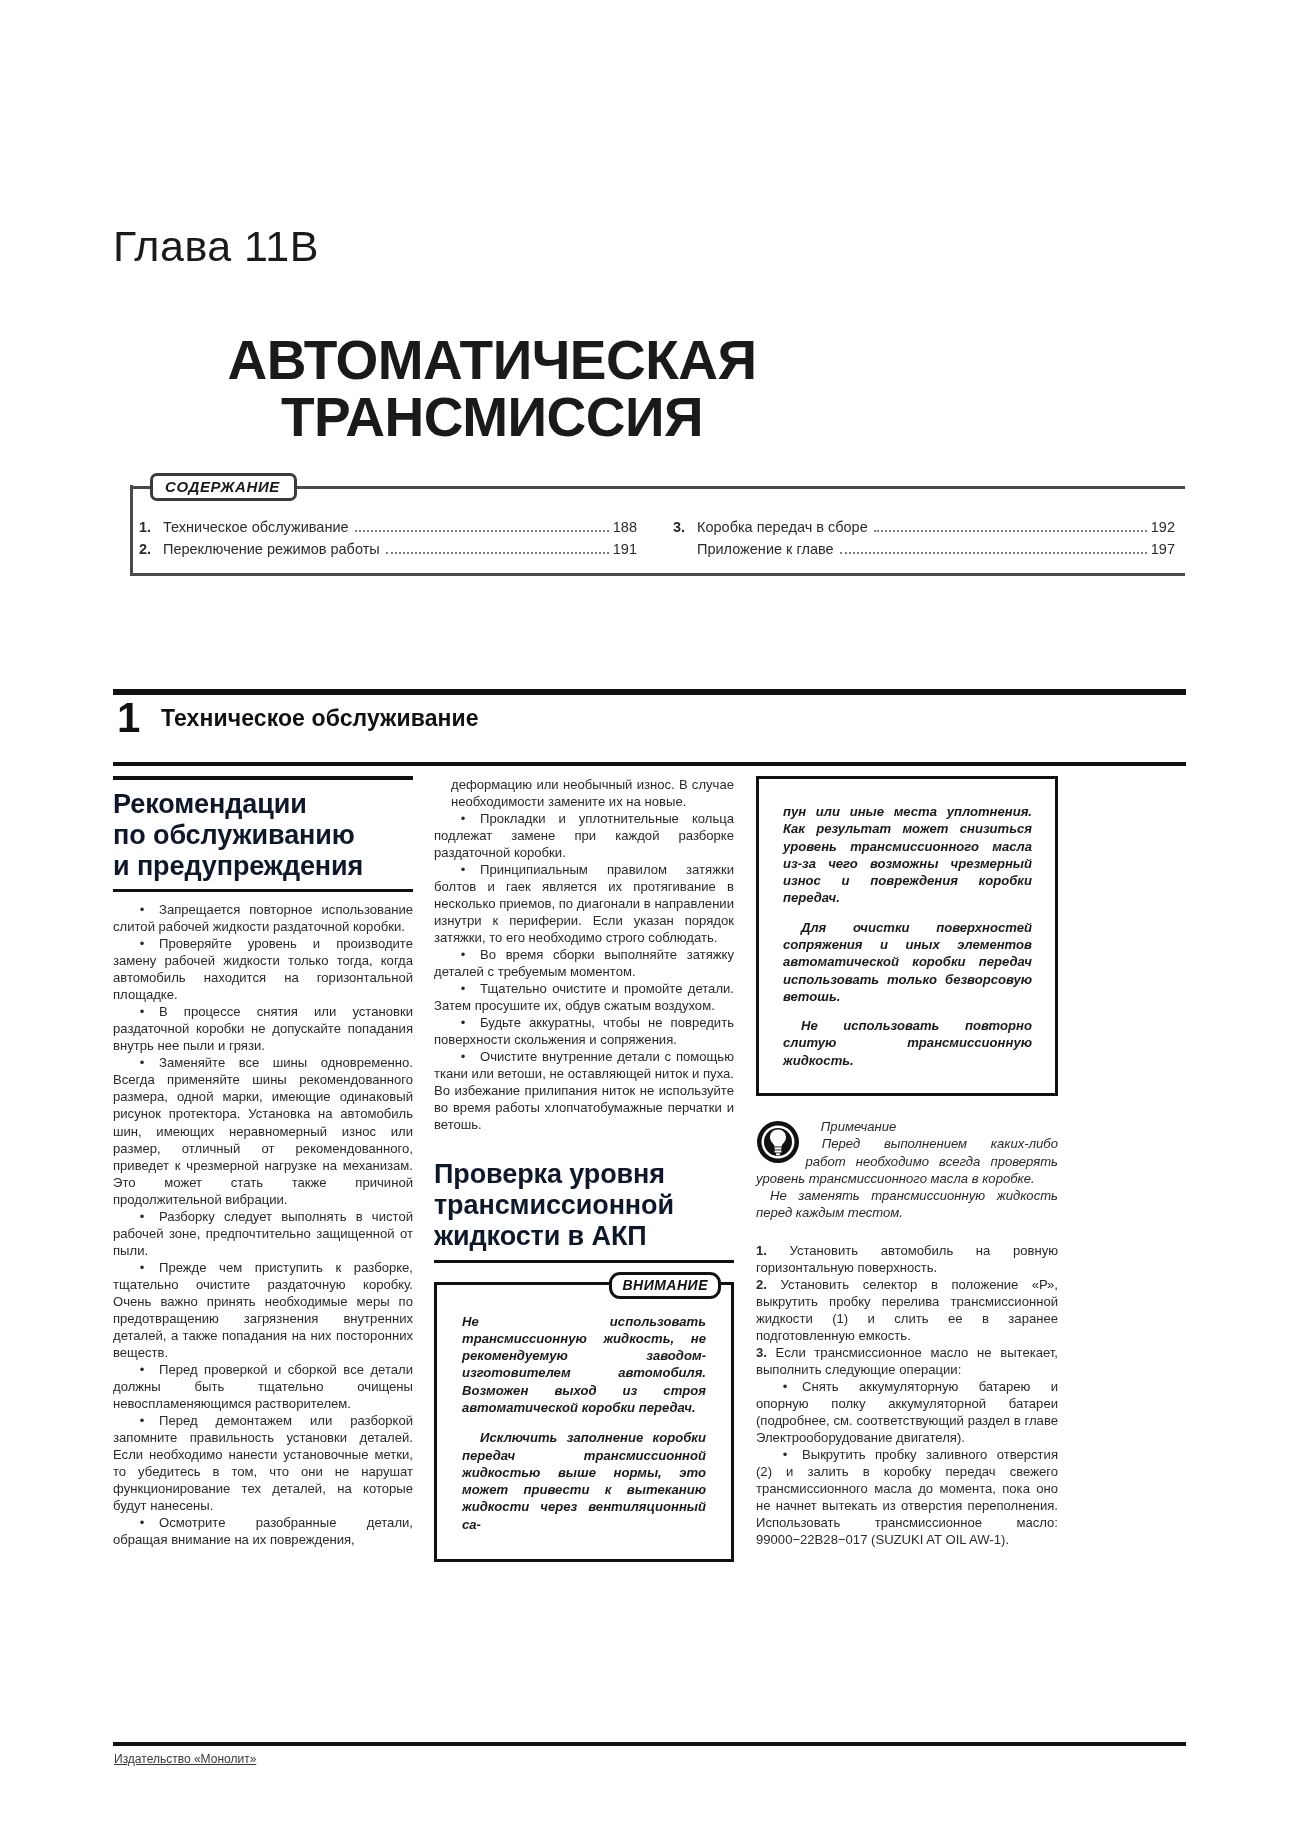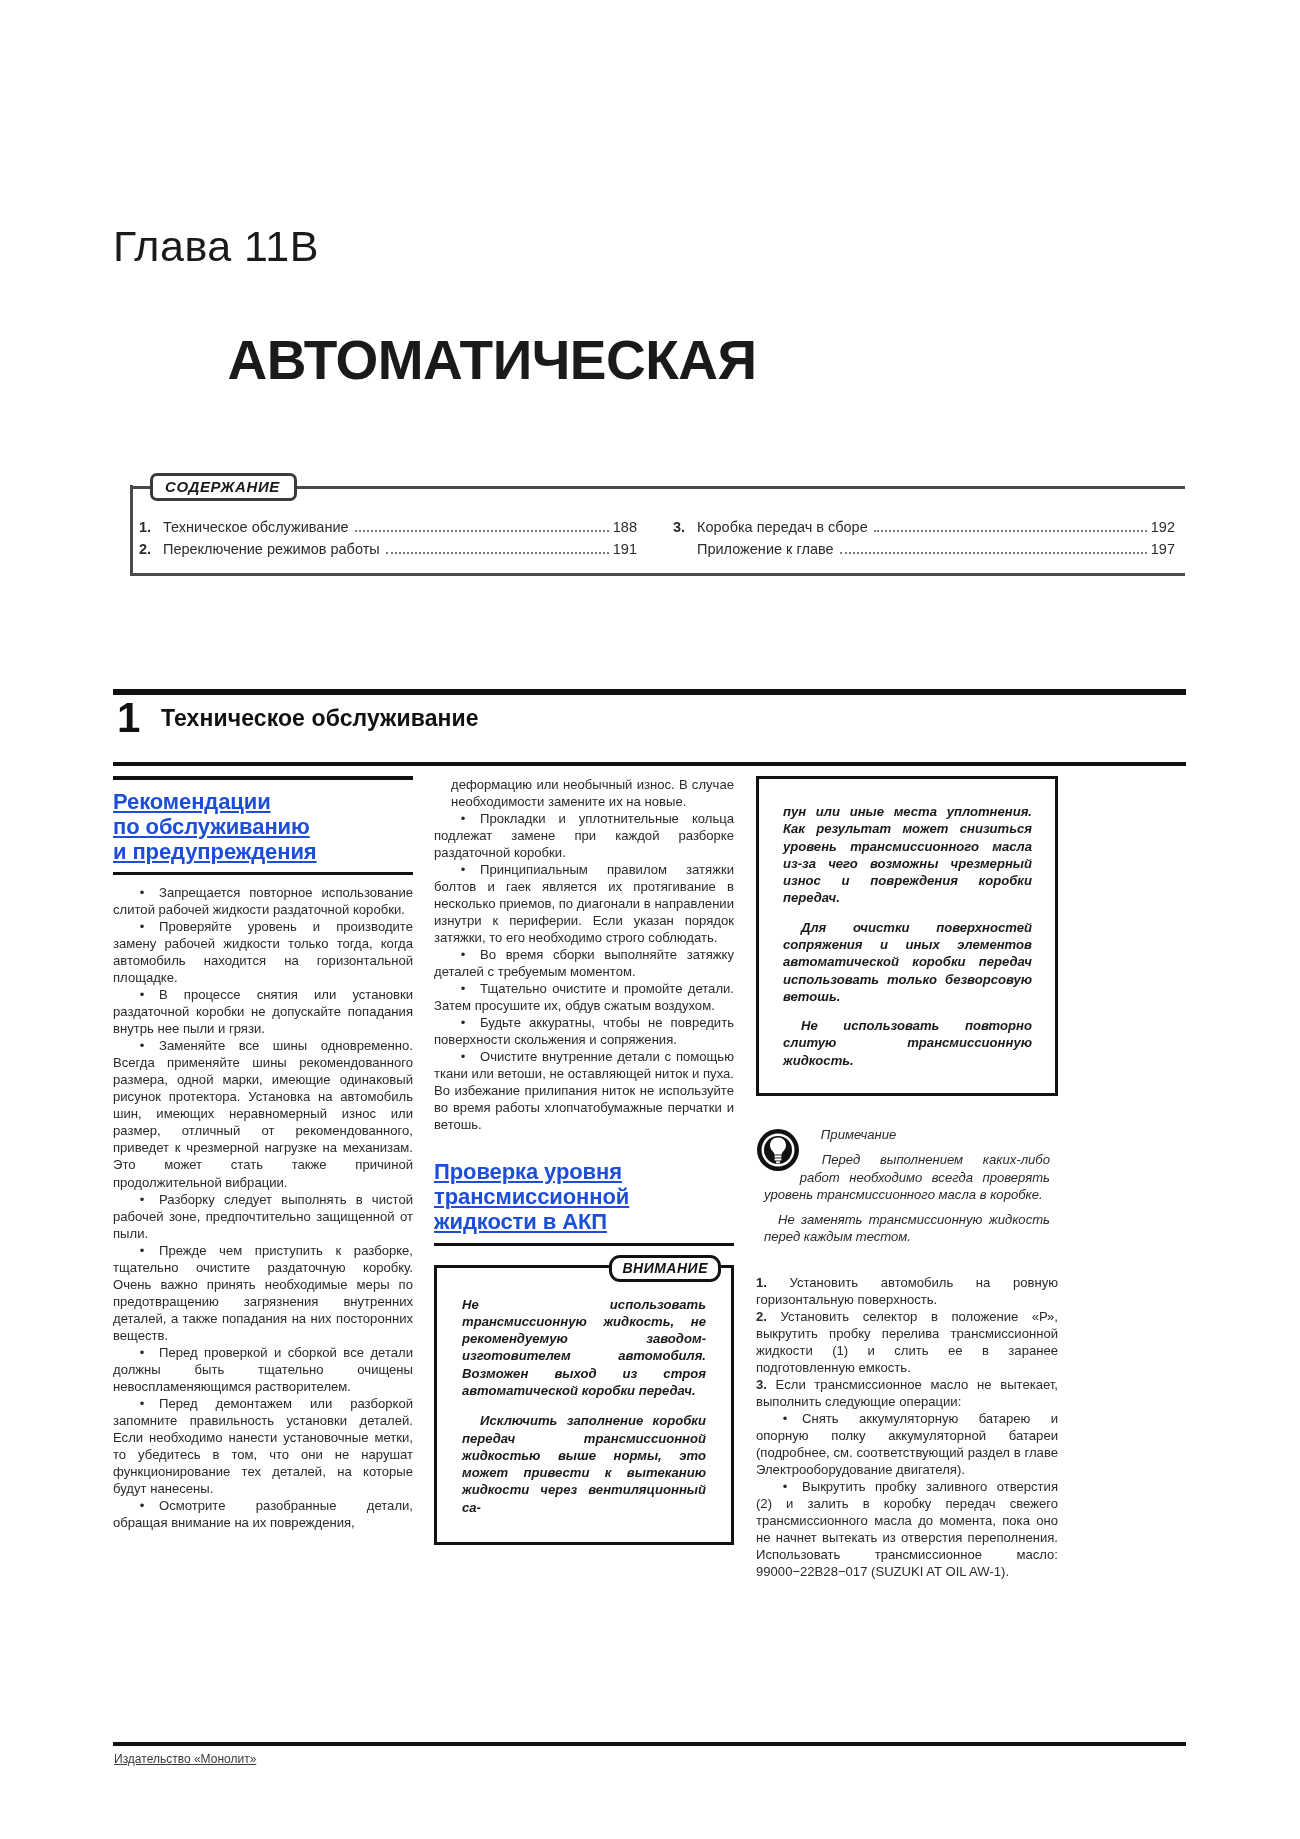--- a/index.html
+++ b/index.html
@@ -306,6 +306,7 @@
 
   <div class="chapter-title">
     <span class="ln">АВТОМАТИЧЕСКАЯ</span>
+    <span class="ln">ТРАНСМИССИЯ</span>
   </div>
 
   <div class="toc-topline"></div>

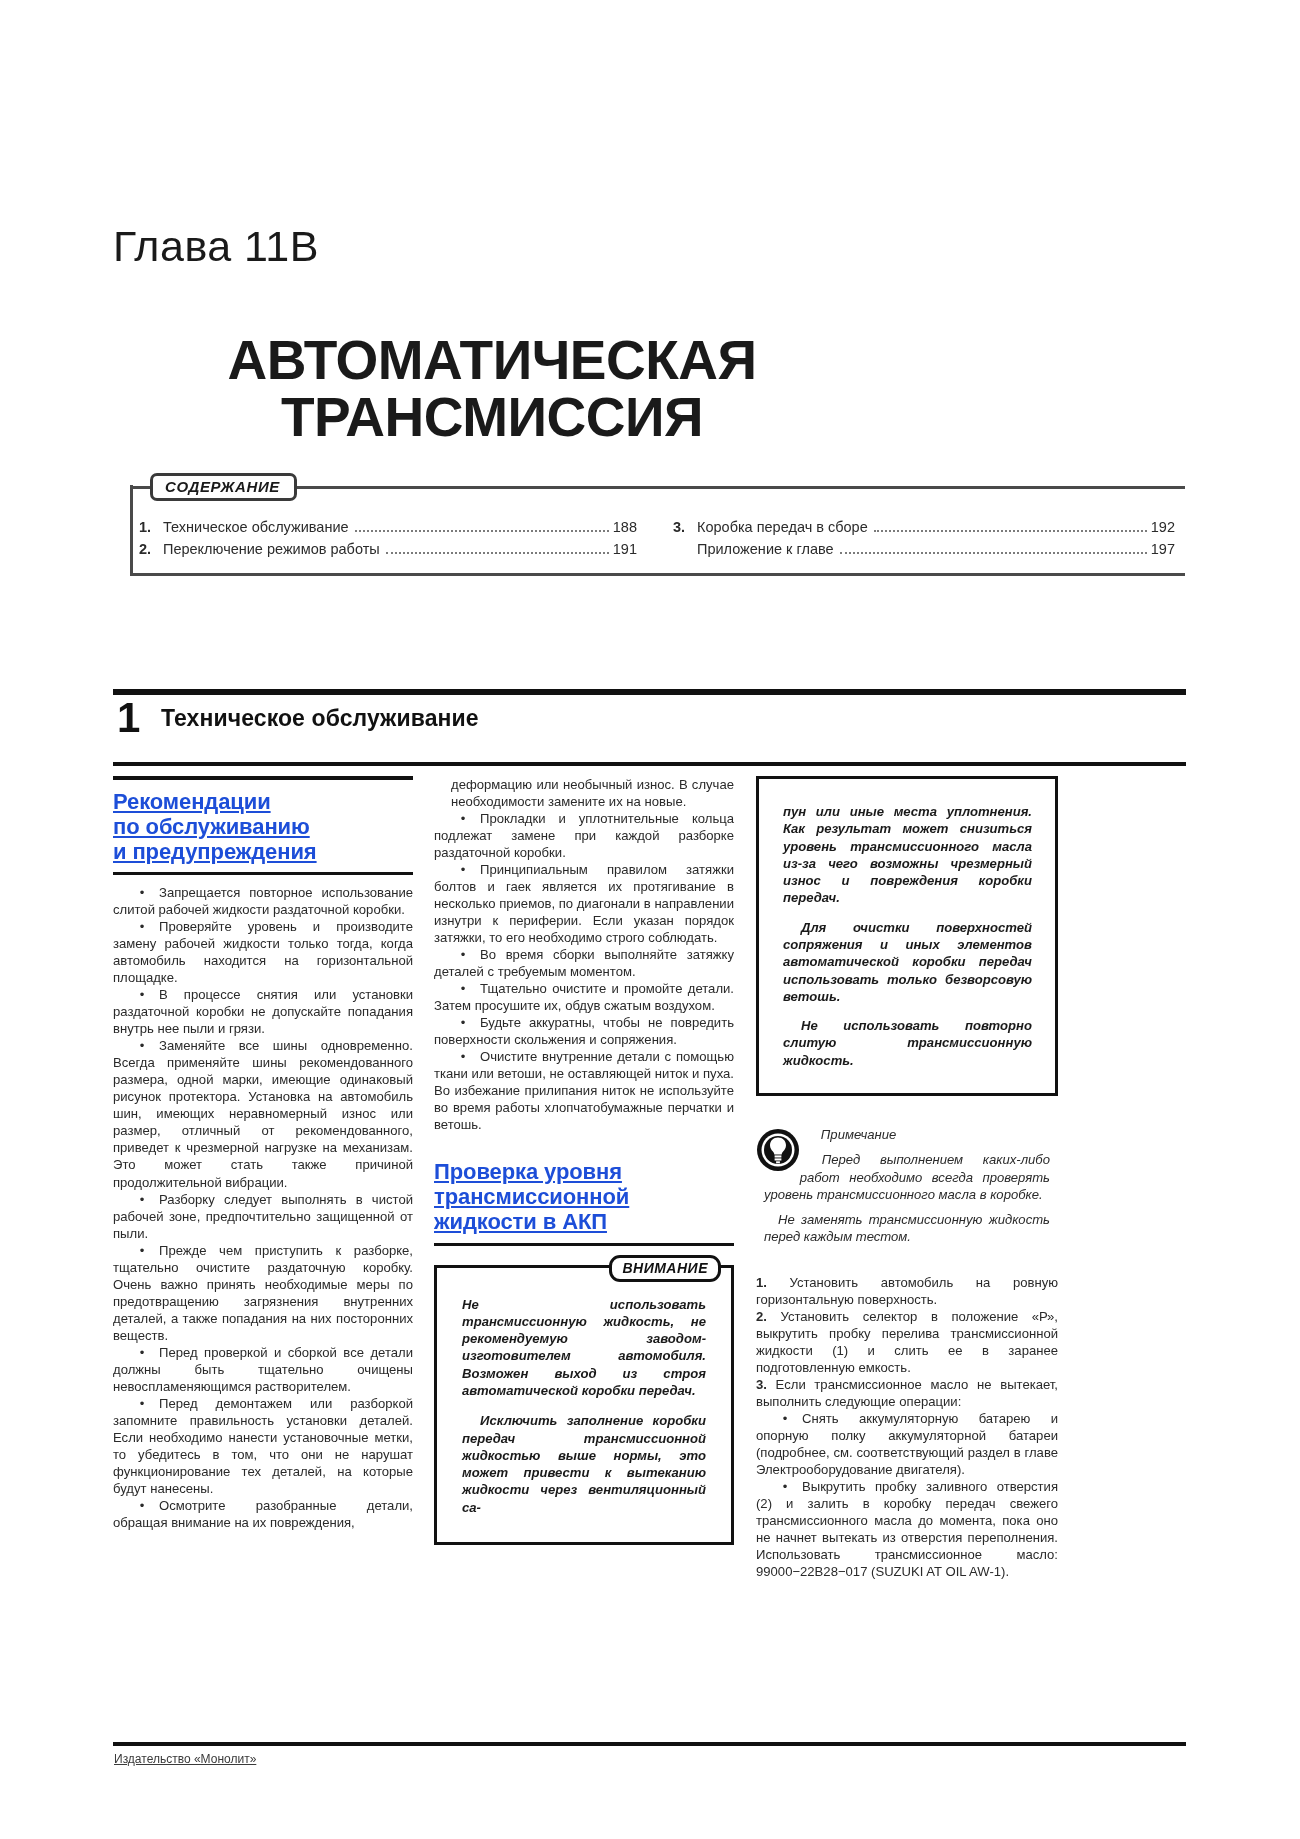--- a/index.html
+++ b/index.html
@@ -194,13 +194,12 @@
 
   
   h3.subhead {
-    font-size: 22px;
+    font-size: 27px;
     font-weight: 700;
     line-height: 1.14;
     margin: 0;
-    color: #1d4ed8;
+    color: #0f172a;
     letter-spacing: -0.1px;
-    text-decoration: underline;
   }
   .hr-thick {
     height: 4px;

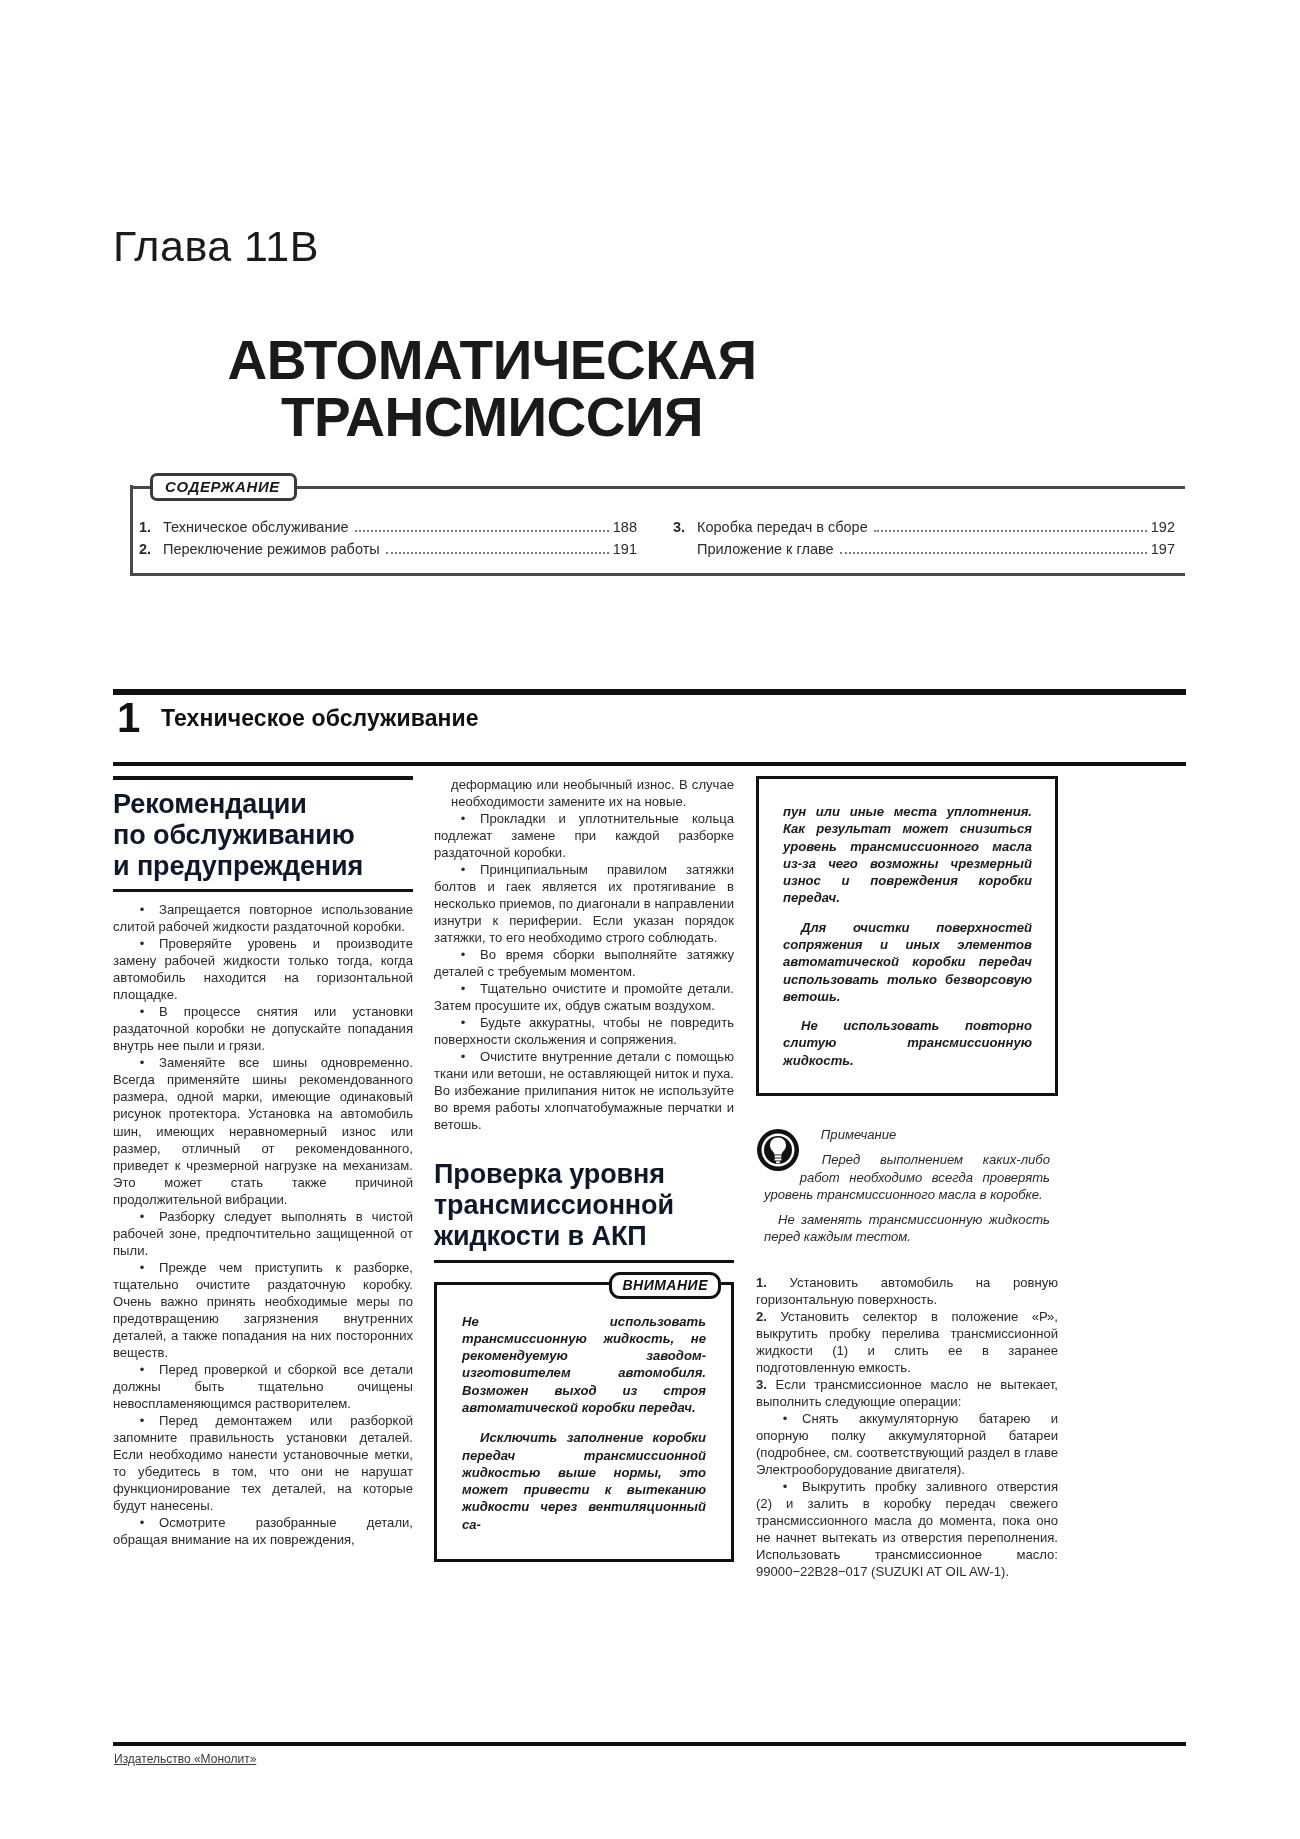--- a/index.html
+++ b/index.html
@@ -274,7 +274,7 @@
     margin: 2px 9px 2px 0;
     shape-outside: circle(50%);
   }
-  .note p { margin: 8px; }
+  .note p { margin: 0; }
   .note p.n-head { text-indent: 14px; font-style: italic; }
   .note p.n-body { text-indent: 14px; }
 

